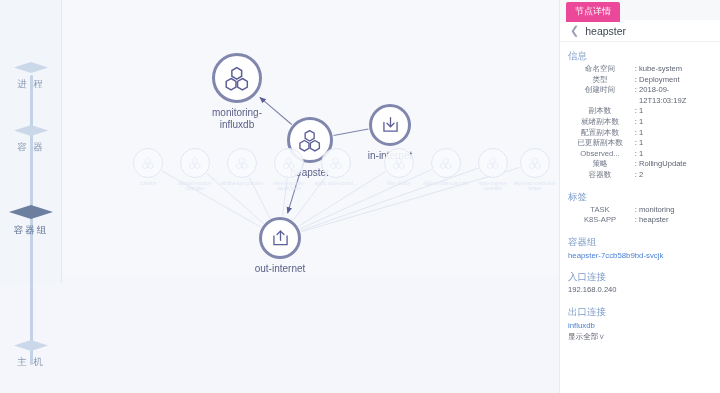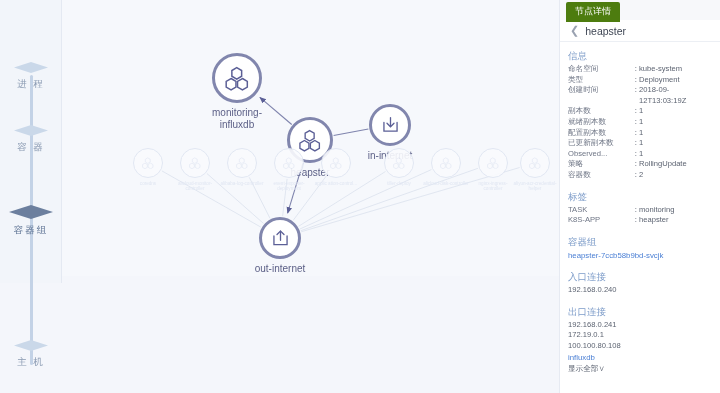--- a/index.html
+++ b/index.html
@@ -70,7 +70,7 @@
   #tabstrip{ height:20px; background:#f7f8fa; position:relative; }
   #tab-node-detail{
     position:absolute; left:6px; top:2px;
-    background:#4d7c0f; color:#fff; font-size:9px;
+    background:#ec4899; color:#fff; font-size:9px;
     padding:3px 9px 4px; border-radius:2px 2px 0 0; cursor:pointer;
   }
   #panel-head{

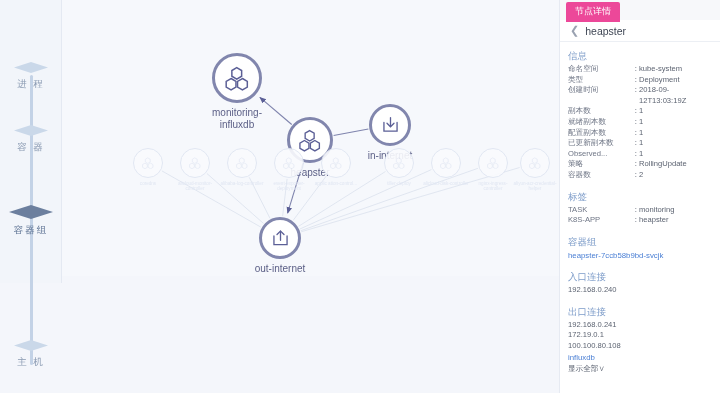--- a/index.html
+++ b/index.html
@@ -88,7 +88,7 @@
   }
   .sec{ margin-bottom:9px; }
   .kv{ display:flex; font-size:7.6px; line-height:10.6px; color:#5d6472; }
-  .kv .k{ width:64px; text-align:left; flex:none; color:#6e7embed; }
+  .kv .k{ width:64px; text-align:center; flex:none; color:#6e7embed; }
   .kv .k{ color:#6e7585; }
   .kv .sep{ width:7px; flex:none; text-align:center; }
   .kv .v{ flex:1; color:#5d6472; }

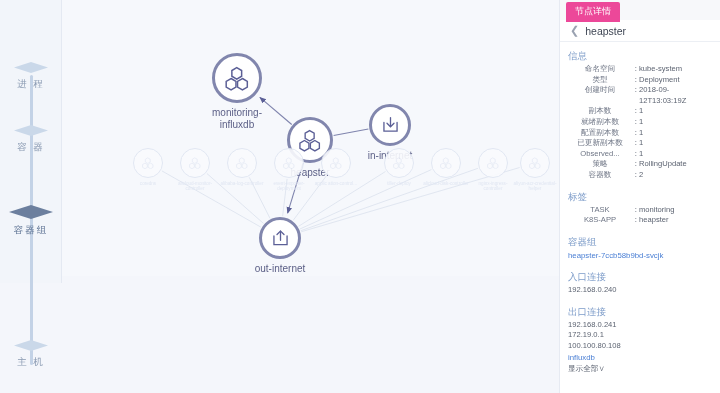--- a/index.html
+++ b/index.html
@@ -406,11 +406,6 @@
 
     <div class="sec">
       <div class="sec-title">出口连接</div>
-      <div id="egress-items">
-          <div class="plain">192.168.0.241</div>
-          <div class="plain">172.19.0.1</div>
-          <div class="plain">100.100.80.108</div>
-        </div>
       <div id="egress-links">
           <div class="lnk">influxdb</div>
         </div>

